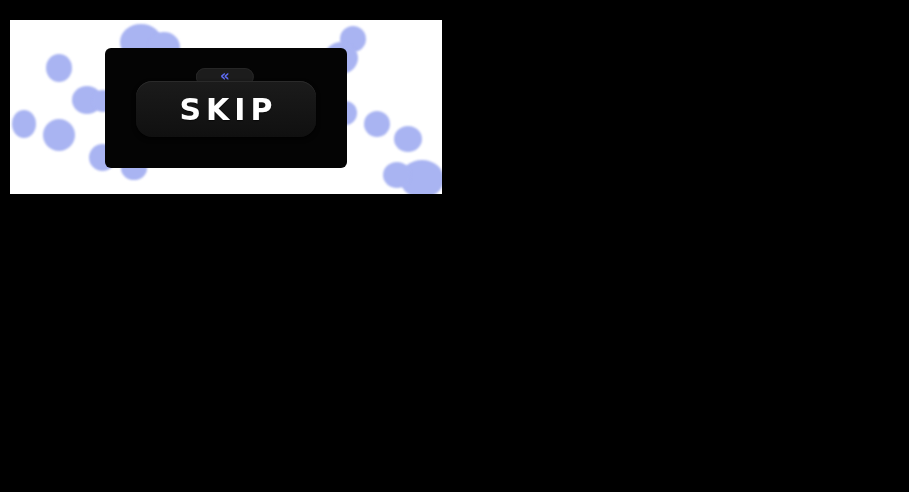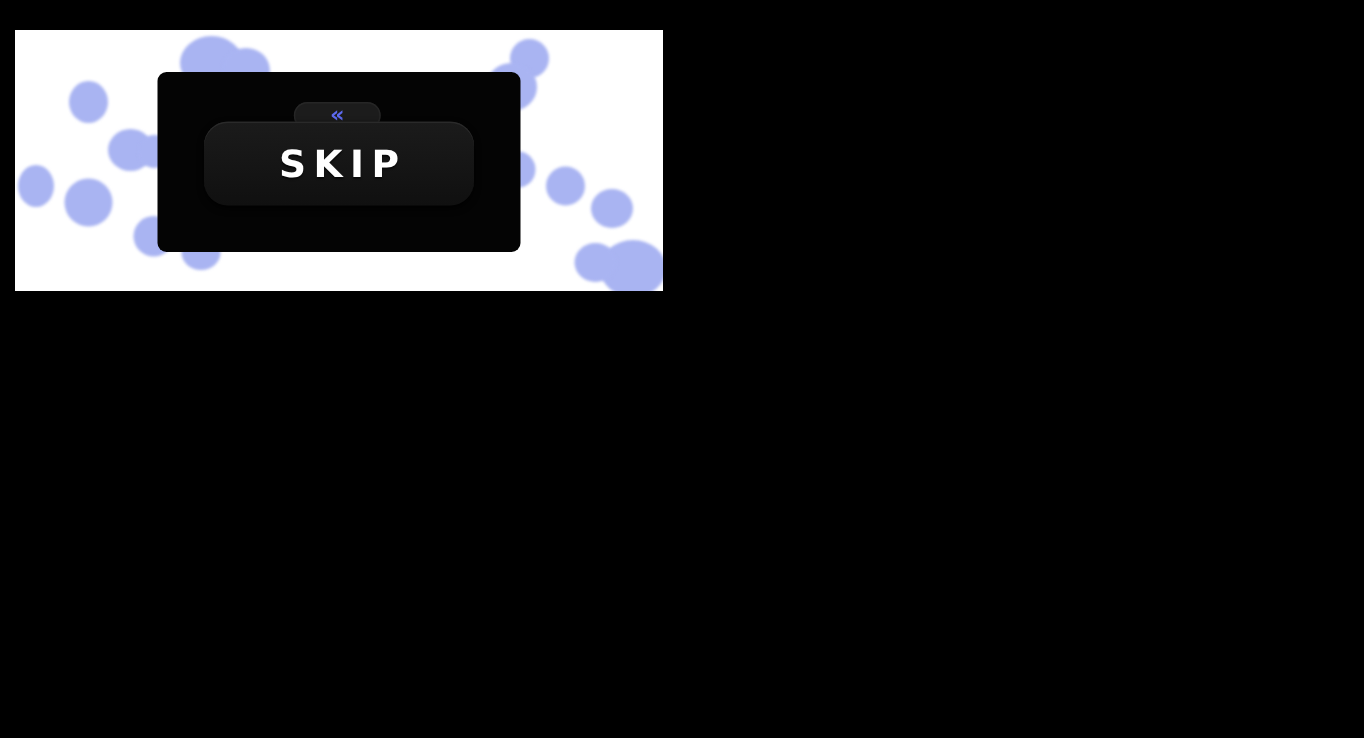--- a/index.html
+++ b/index.html
@@ -86,7 +86,7 @@
   }
   .skip-button .skip-label {
     color: #ffffff;
-    font-size: 25px;
+    font-size: 30px;
     font-weight: 800;
     letter-spacing: 5px;
     padding-left: 5px; 

